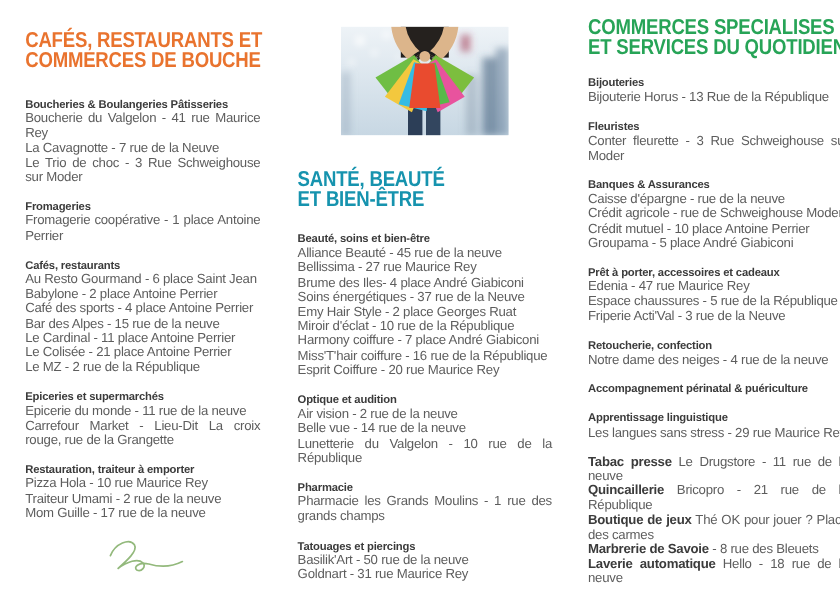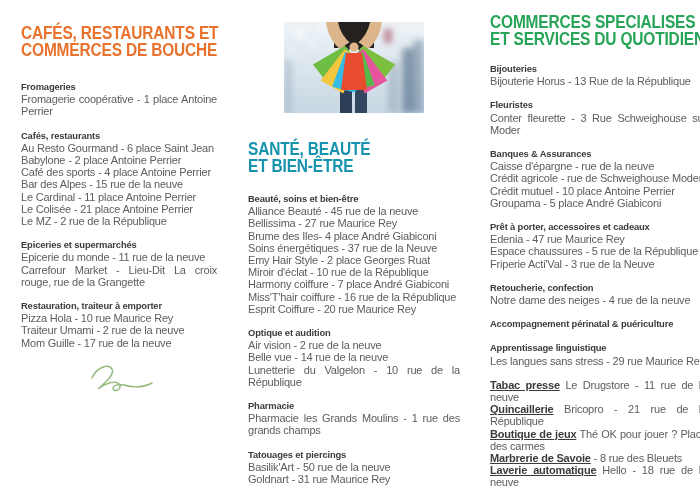--- a/index.html
+++ b/index.html
@@ -38,6 +38,12 @@
     </h1>
     <div class="sections">
         <div class="sec">
+          <h2 class="sec-h">Boucheries &amp; Boulangeries Pâtisseries</h2>
+          <p class="item">Boucherie du Valgelon - 41 rue Maurice Rey</p>
+          <p class="item">La Cavagnotte - 7 rue de la Neuve</p>
+          <p class="item">Le Trio de choc - 3 Rue Schweighouse sur Moder</p>
+        </div>
+        <div class="sec">
           <h2 class="sec-h">Fromageries</h2>
           <p class="item">Fromagerie coopérative - 1 place Antoine Perrier</p>
         </div>

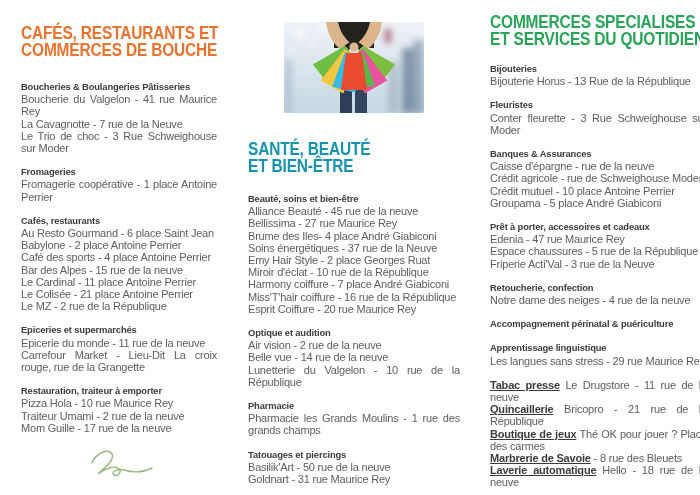--- a/index.html
+++ b/index.html
@@ -23,7 +23,7 @@
   .sec{margin-bottom:12px;}
   .sec-h{margin:0;font-size:9.4px;line-height:12.2px;font-weight:700;color:#3b3b3b;letter-spacing:-.15px;}
   .item{margin:0;font-size:11px;line-height:12.2px;color:#5d5d5d;text-align:justify;letter-spacing:-.2px;}
-  .item b{color:#3b3b3b;font-weight:700;text-decoration:underline;}
+  .item b{color:#3b3b3b;font-weight:700;}
   .squiggle{display:block;margin:8px 0 0 68px;}
 </style>
 </head>

